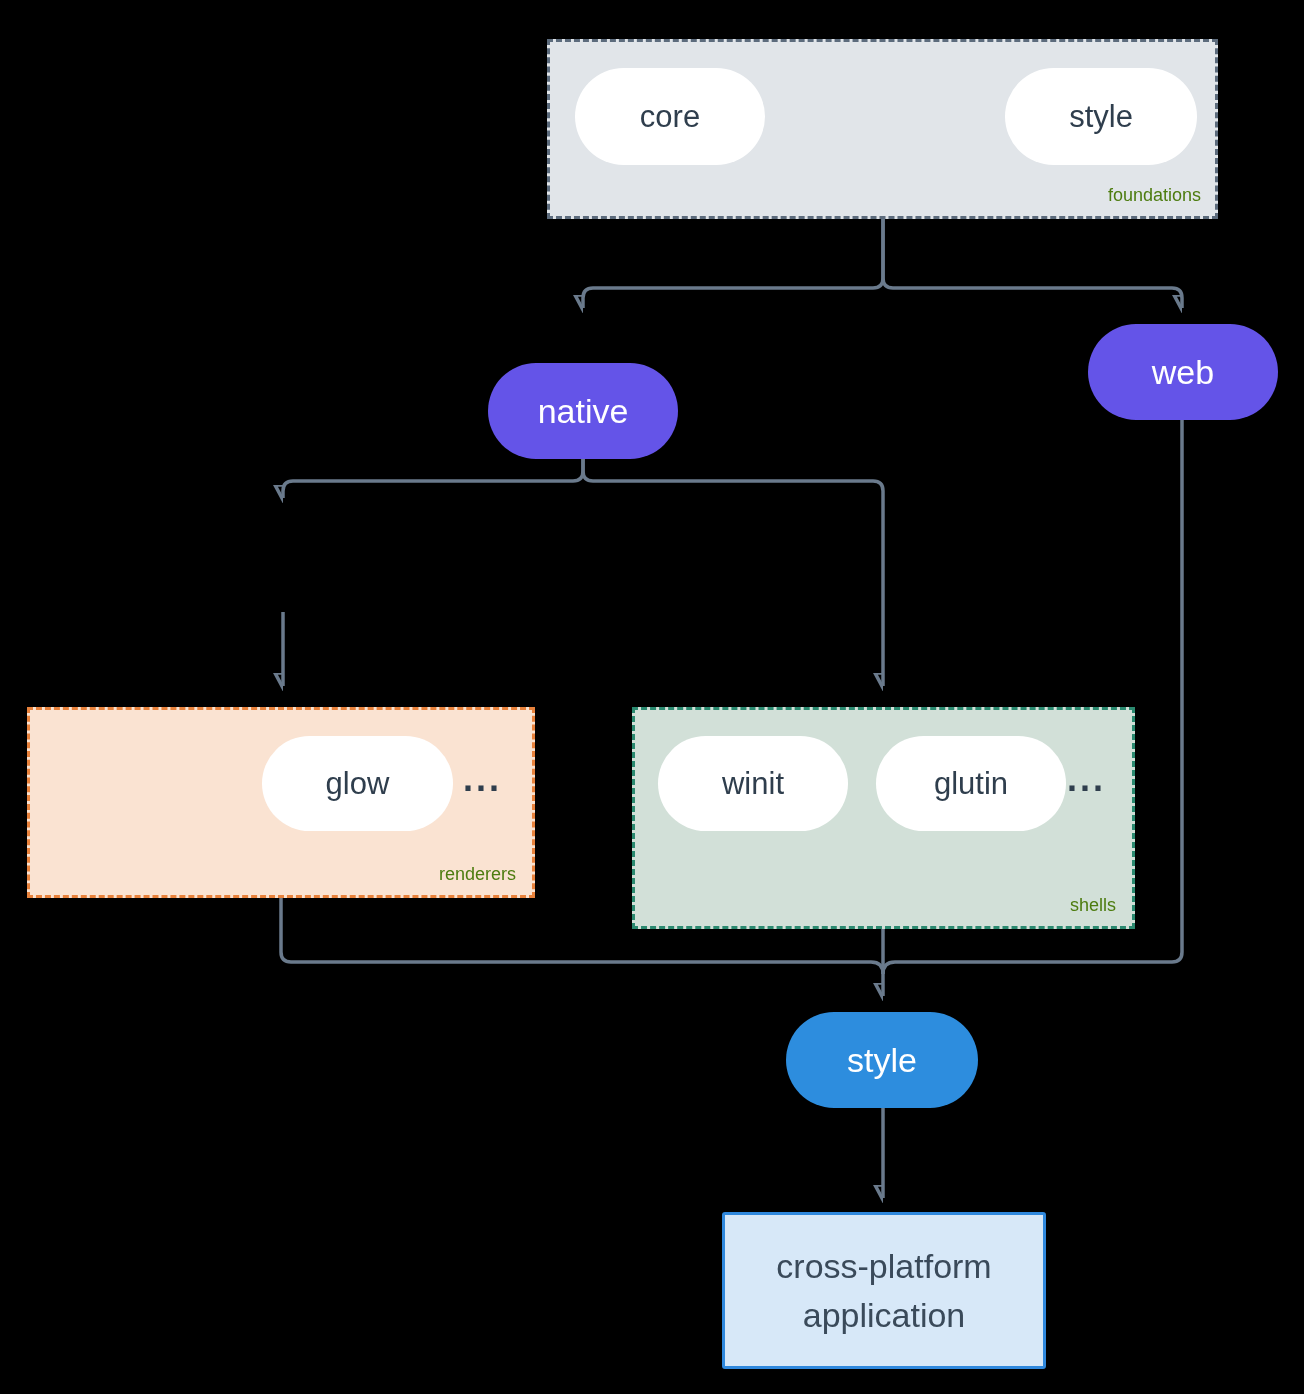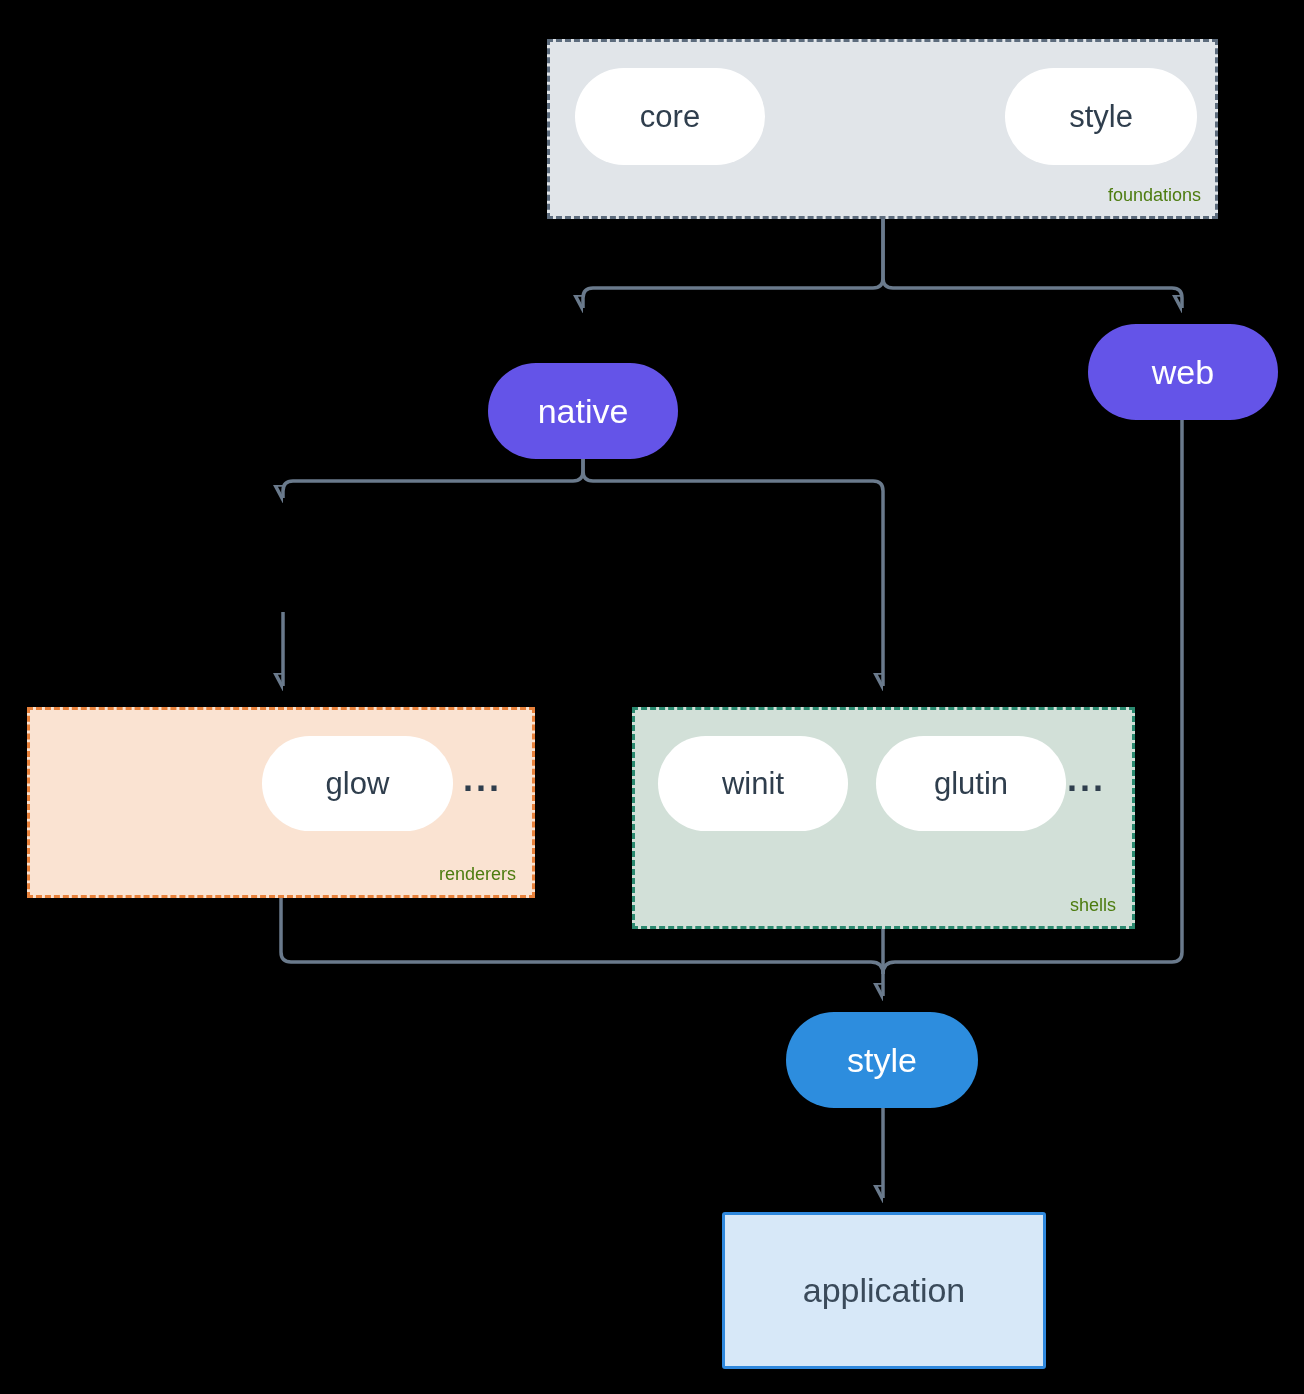--- a/index.html
+++ b/index.html
@@ -88,6 +88,7 @@
   <div class="pill pill-iced">style</div>
 
   <div class="appbox">
+    <div>cross-platform</div>
     <div>application</div>
   </div>
 

